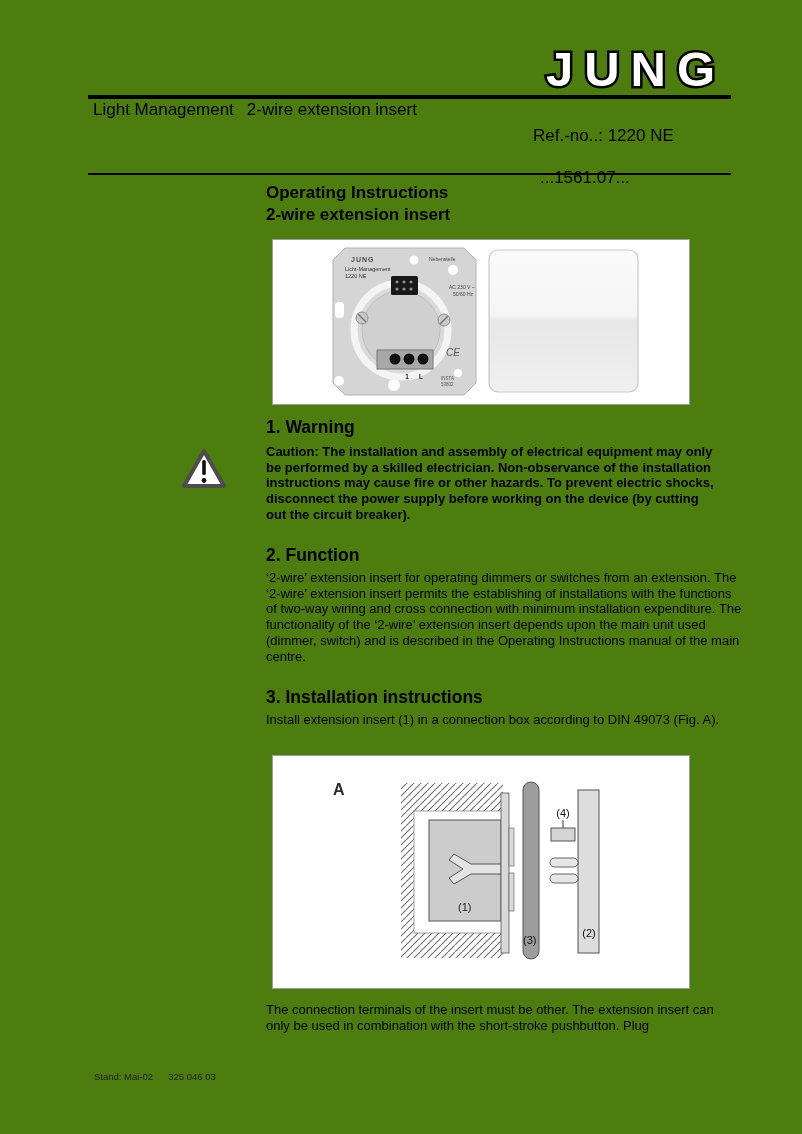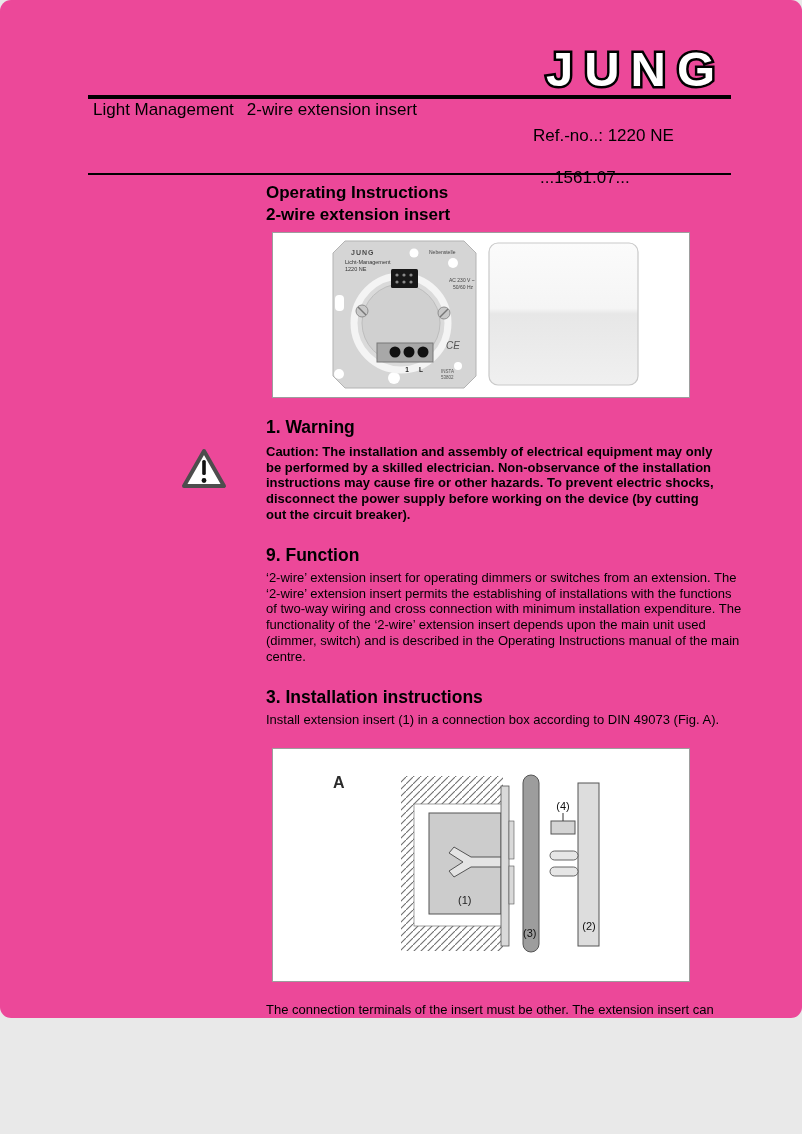--- a/index.html
+++ b/index.html
@@ -4,10 +4,9 @@
 <style>
   html,body{margin:0;padding:0;background:#e9e9e9;}
   .page{
-    position:relative;width:802px;height:1018px;background:#ec4899;
+    position:relative;width:802px;height:1134px;background:#4d7c0f;
     font-family:"Liberation Sans",sans-serif;color:#000;overflow:hidden;
     margin:0 auto;
-    border-radius:11px;
   }
   .abs{position:absolute;}
   .rule{background:#000;}

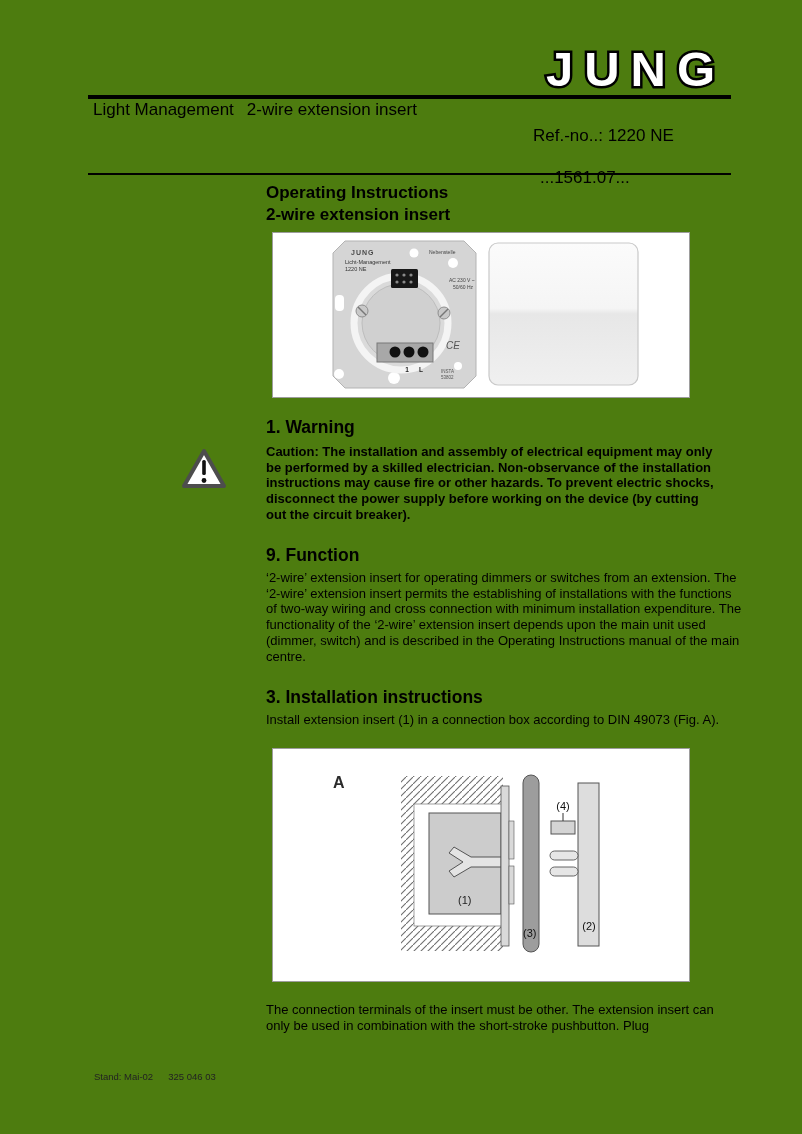--- a/index.html
+++ b/index.html
@@ -18,7 +18,7 @@
   .h2{font-size:17.5px;font-weight:bold;white-space:nowrap;}
   .body-text{font-size:13px;line-height:15.7px;}
   .bold{font-weight:bold;}
-  .img-frame{border:1px solid #9d9d9d;background:#fff;box-sizing:border-box;}
+  .img-frame{border:1px solid #9d9d9d;background:#fff;box-sizing:border-box;margin-top:7px;}
   .footer{left:94px;top:1071px;font-size:9.5px;color:#222;}
   .footer .code{margin-left:15px;}
   svg{display:block;}

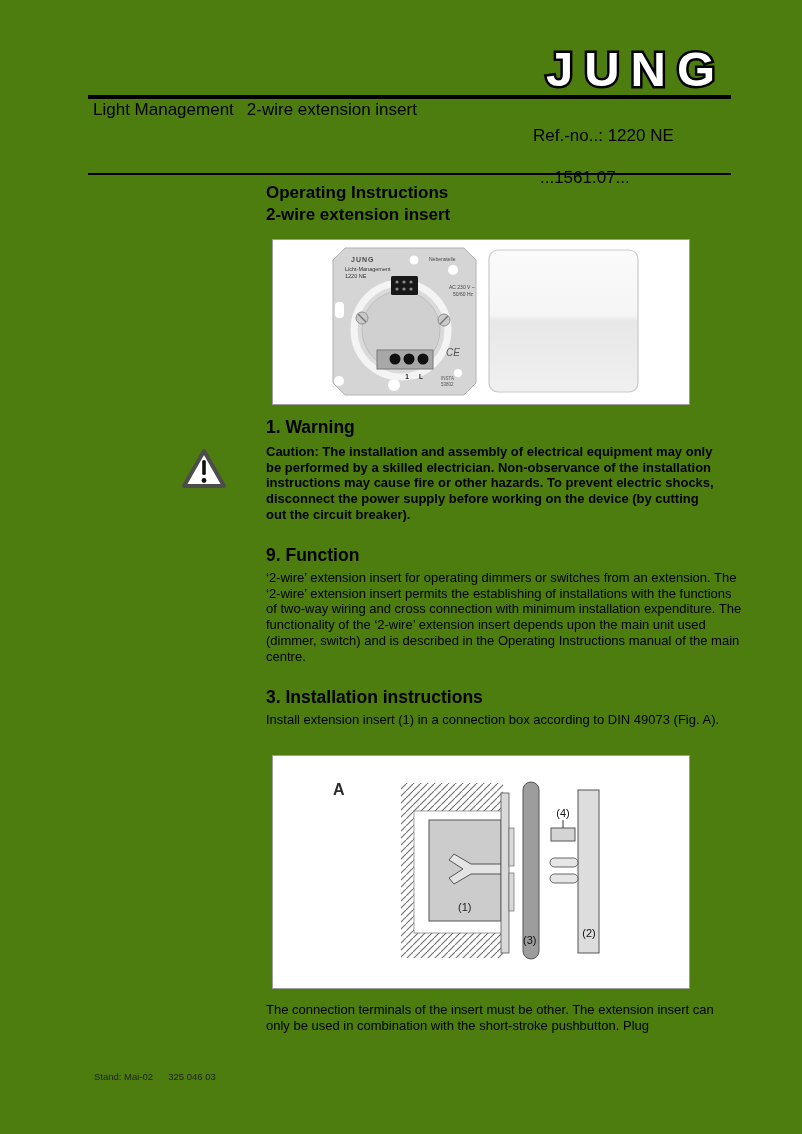--- a/index.html
+++ b/index.html
@@ -116,7 +116,7 @@
   </div>
   <div class="abs body-text bold" style="left:266px;top:444px;width:455px;">Caution: The installation and assembly of electrical equipment may only be performed by a skilled electrician. Non-observance of the installation instructions may cause fire or other hazards. To prevent electric shocks, disconnect the power supply before working on the device (by cutting out the circuit breaker).</div>
 
-  <div class="abs h2" style="left:266px;top:545px;">9. Function</div>
+  <div class="abs h2" style="left:266px;top:545px;">2. Function</div>
   <div class="abs body-text" style="left:266px;top:570px;width:478px;">‘2-wire’ extension insert for operating dimmers or switches from an extension. The ‘2-wire’ extension insert permits the establishing of installations with the functions of two-way wiring and cross connection with minimum installation expenditure. The functionality of the ‘2-wire’ extension insert depends upon the main unit used (dimmer, switch) and is described in the Operating Instructions manual of the main centre.</div>
 
   <div class="abs h2" style="left:266px;top:687px;">3. Installation instructions</div>

